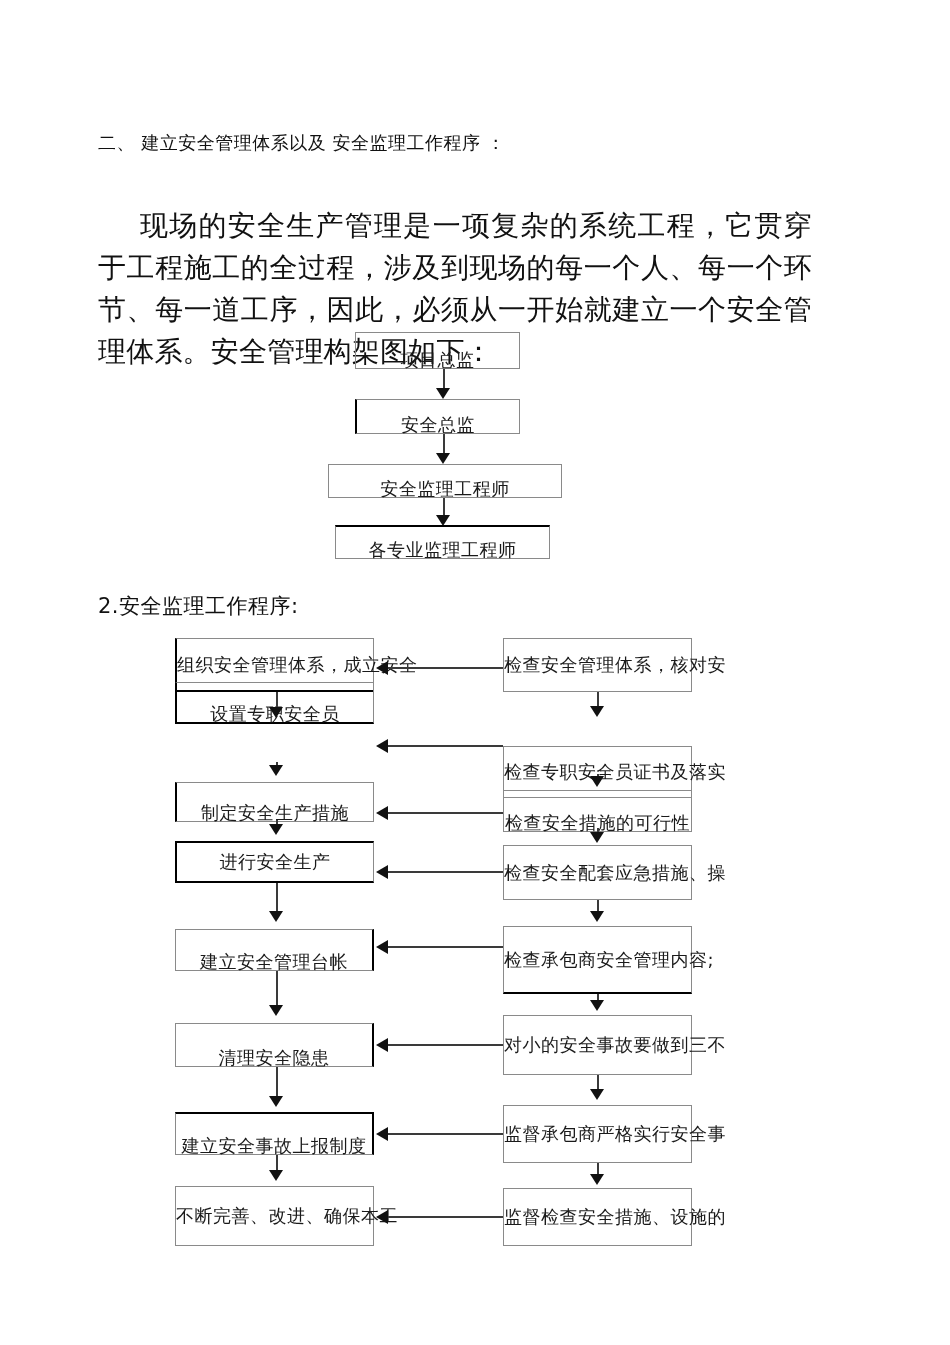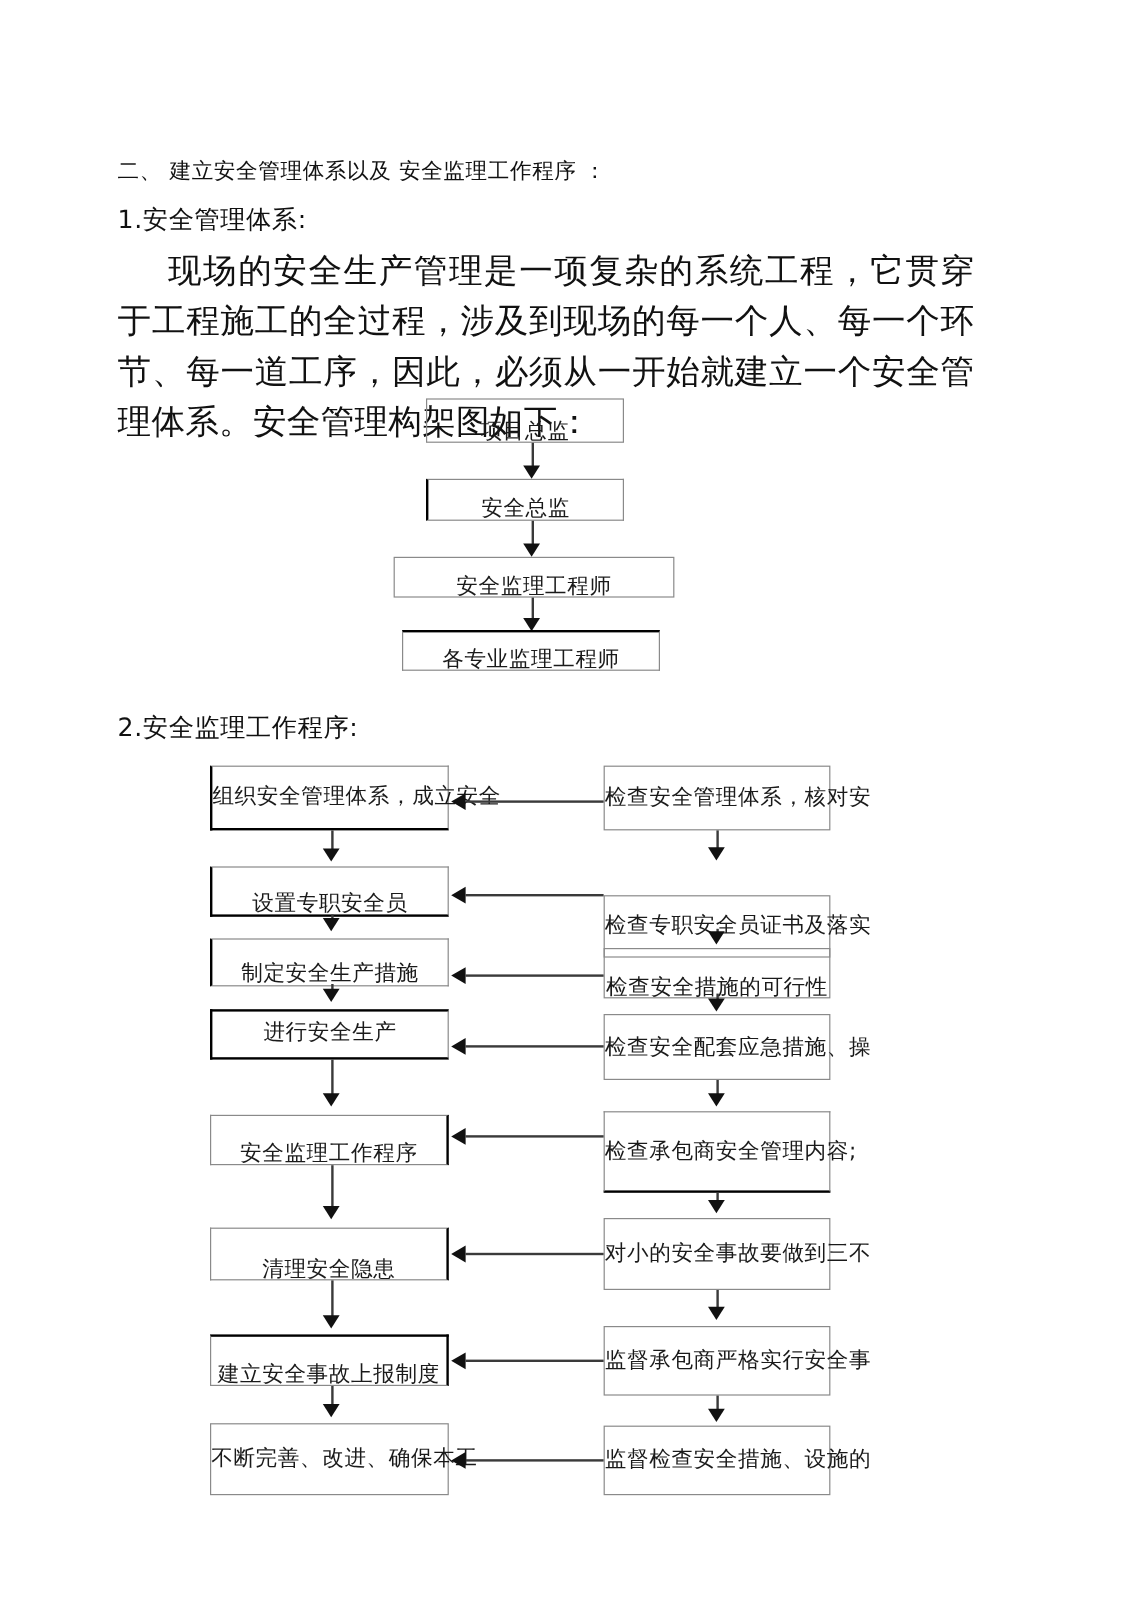--- a/index.html
+++ b/index.html
@@ -110,7 +110,6 @@
 
   <div class="doc-text" id="heading-main">二、 建立安全管理体系以及  安全监理工作程序 ：</div>
 
-  <div class="doc-text" id="heading-sub1">1.安全管理体系:</div>
 
   <div id="body-para">现场的安全生产管理是一项复杂的系统工程，它贯穿于工程施工的全过程，涉及到现场的每一个人、每一个环节、每一道工序，因此，必须从一开始就建立一个安全管理体系。安全管理构架图如下：</div>
 

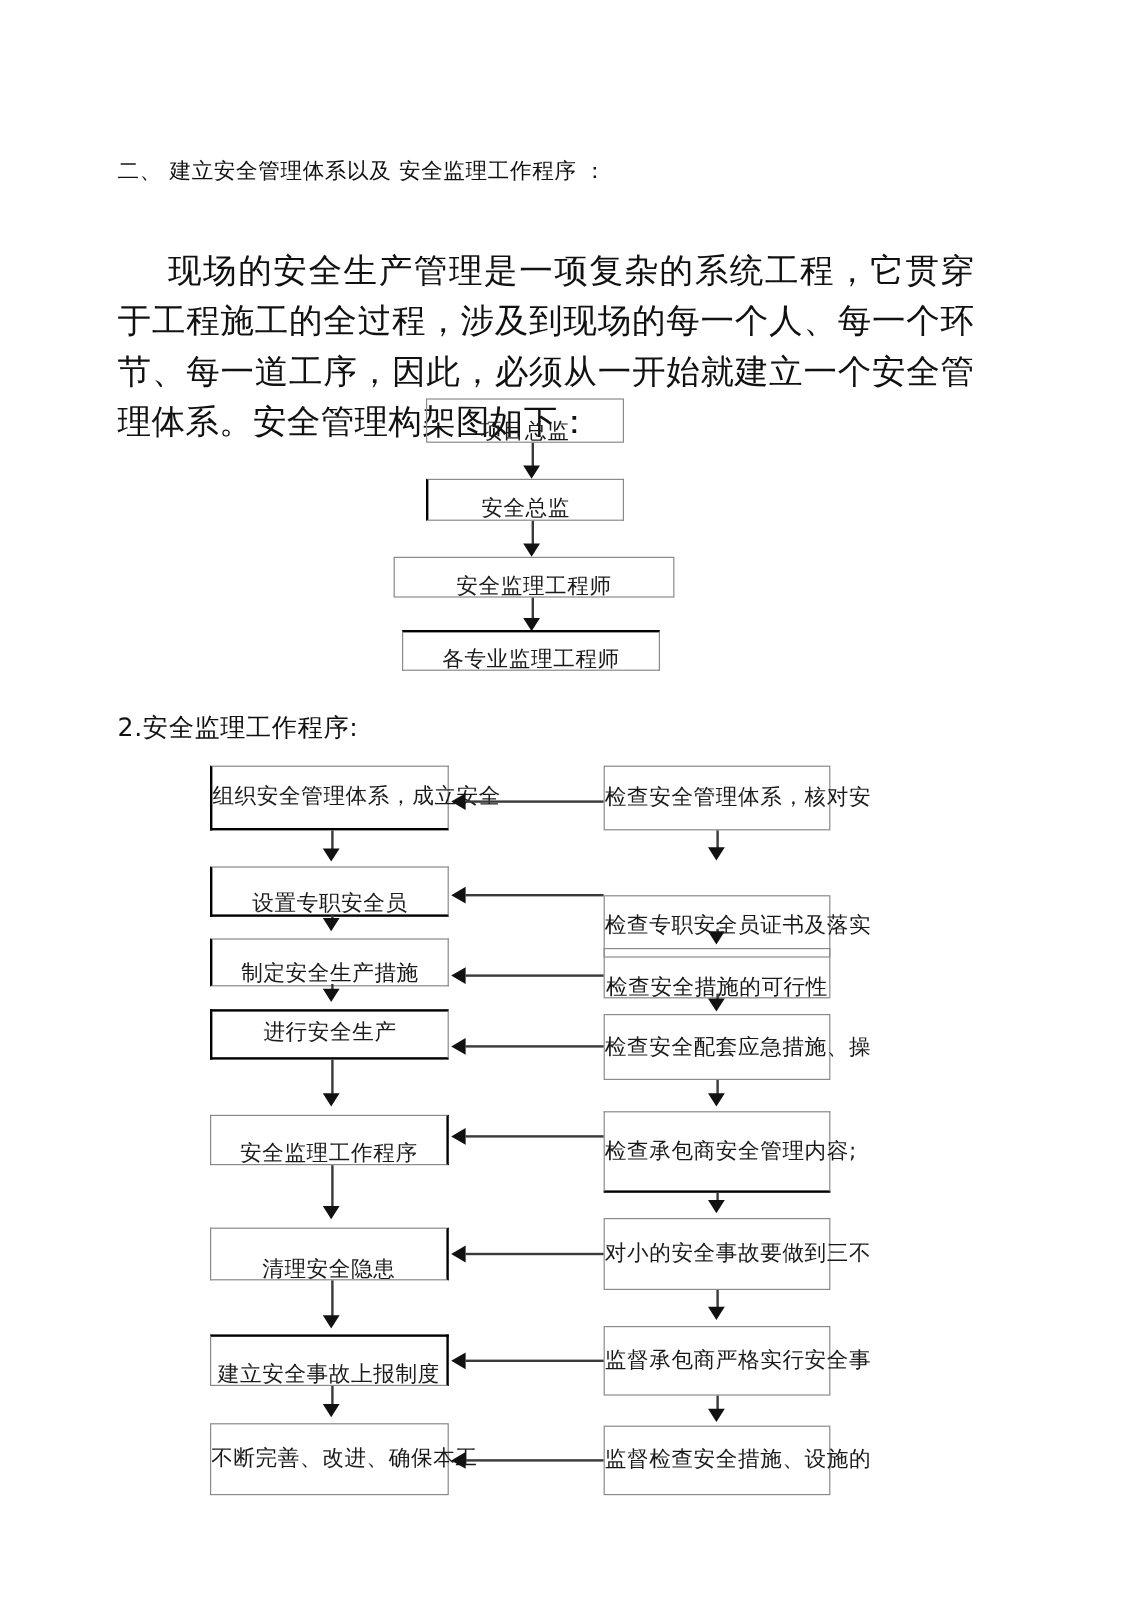--- a/index.html
+++ b/index.html
@@ -58,7 +58,7 @@
   }
   .fbox.ht { border-top: 2px solid #000; }
   .fbox.hr { border-right: 2px solid #000; }
-  .fbox.hl { border-left: 2px solid #000; font-family: Liberation Mono, monospace; }
+  .fbox.hl { border-left: 2px solid #000; }
   .fbox.hb { border-bottom: 2px solid #000; }
 
   .fbox > .lbl {

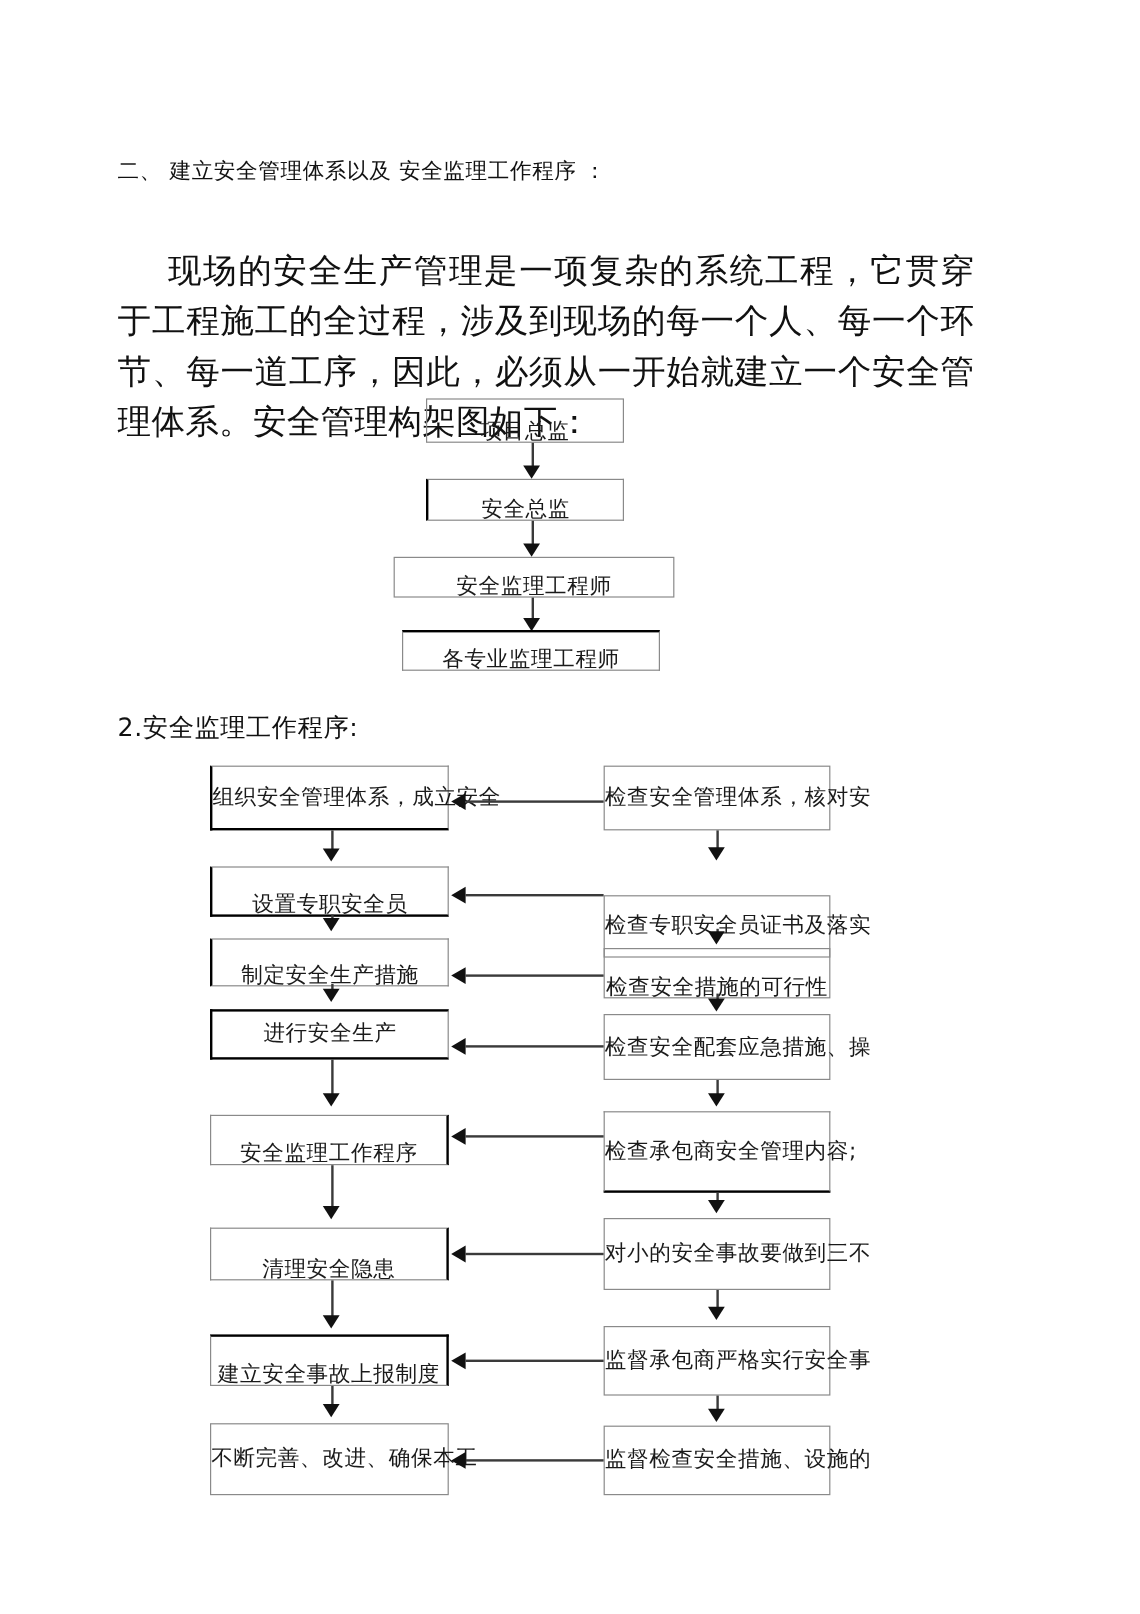--- a/index.html
+++ b/index.html
@@ -146,7 +146,7 @@
       <span class="lbl mid">组织安全管理体系，成立安全</span>
     </div>
 
-    <div class="fbox hl hb" style="left:175px; top:722px; width:199px; height:42px;">
+    <div class="fbox hl hb" style="left:175px; top:682px; width:199px; height:42px;">
       <span class="lbl low">设置专职安全员</span>
     </div>
 

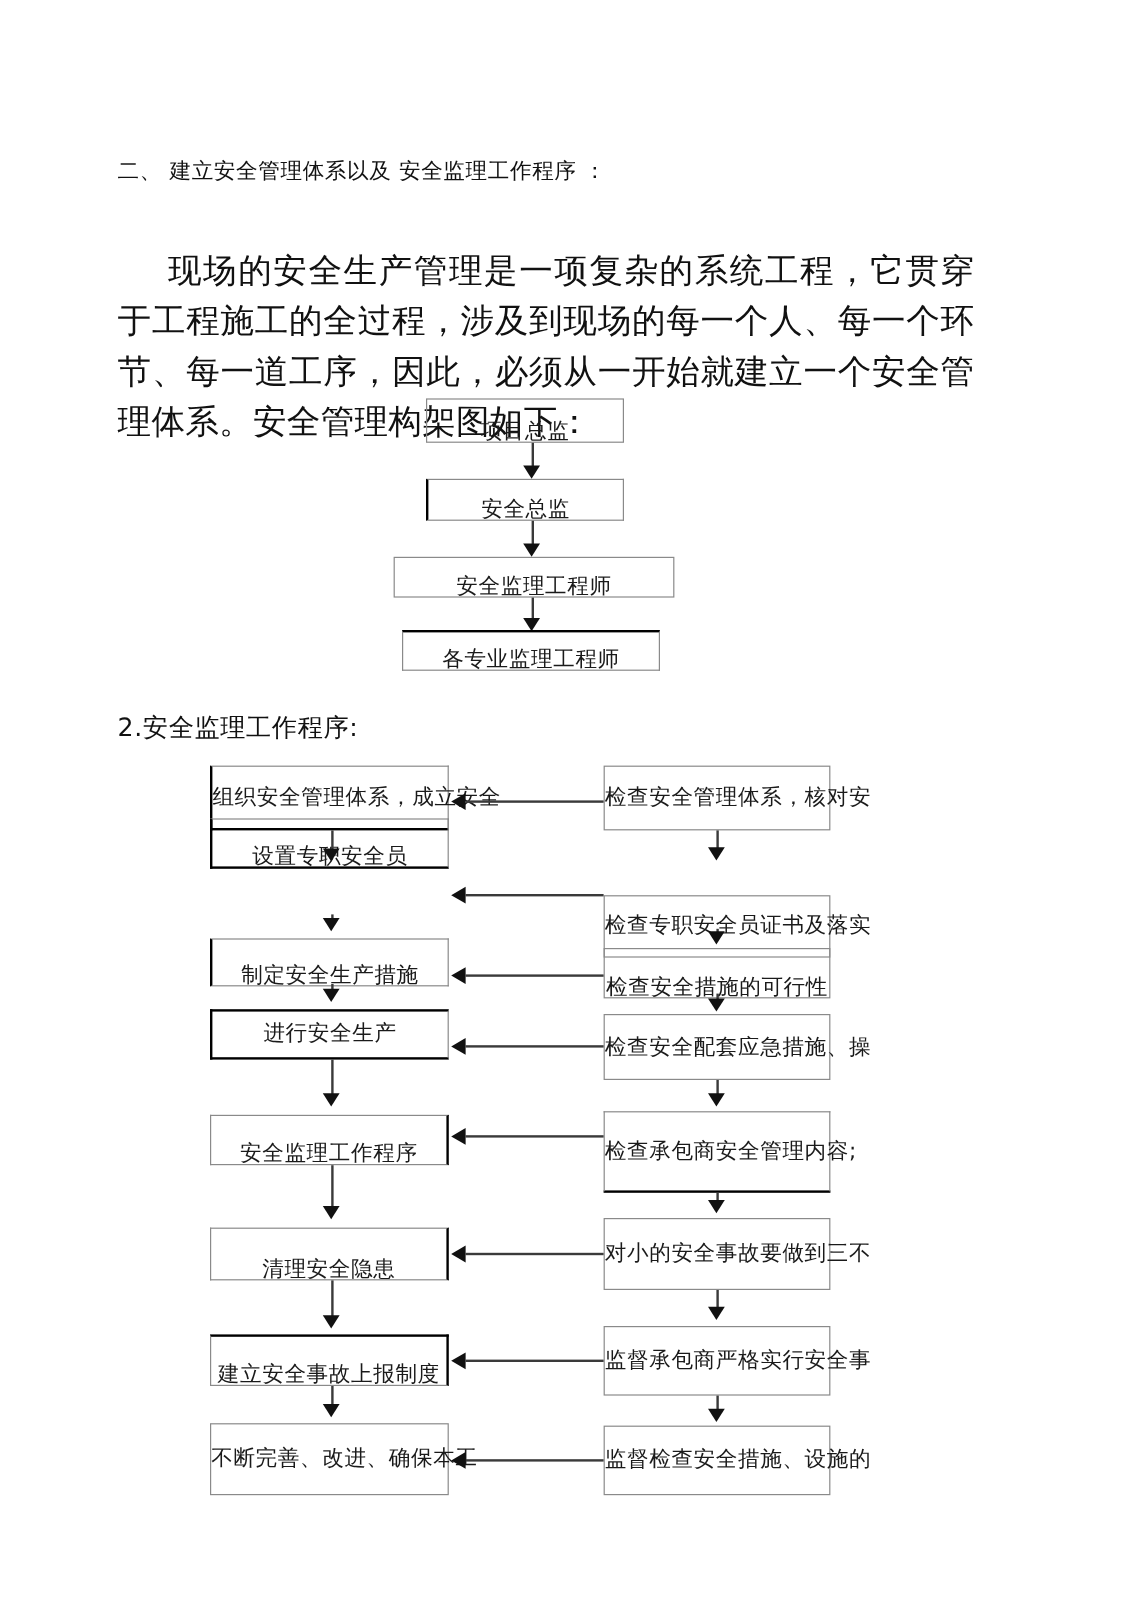--- a/index.html
+++ b/index.html
@@ -159,7 +159,7 @@
     </div>
 
     <div class="fbox hr" style="left:175px; top:929px; width:199px; height:42px;">
-      <span class="lbl low">安全监理工作程序</span>
+      <span class="lbl low">建立安全管理台帐</span>
     </div>
 
     <div class="fbox hr" style="left:175px; top:1023px; width:199px; height:44px;">

